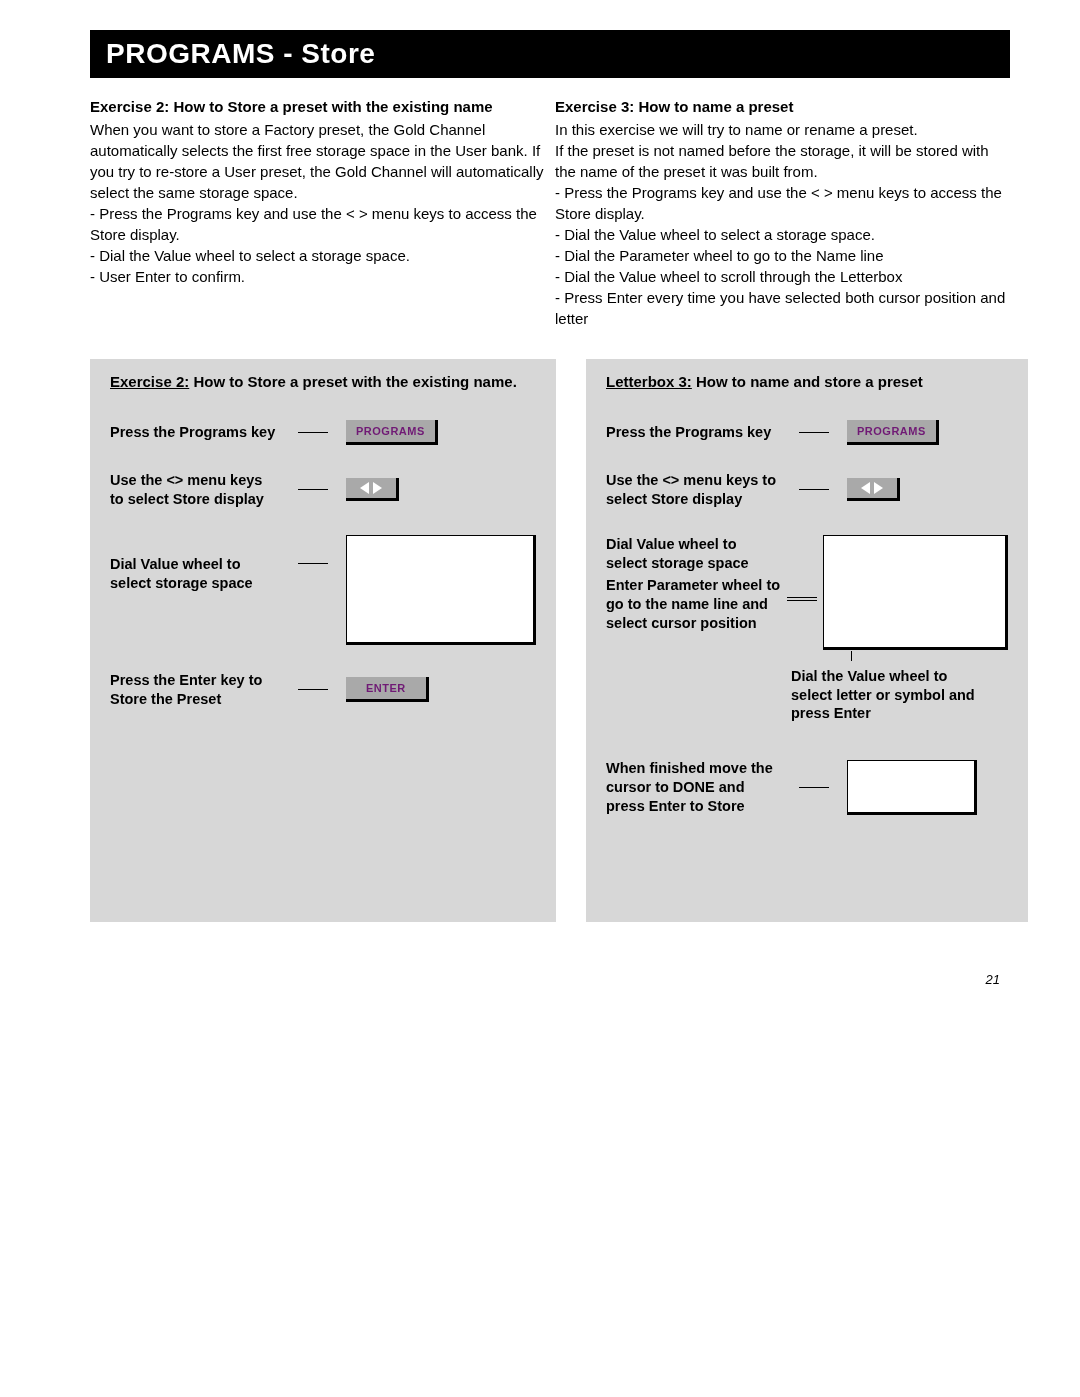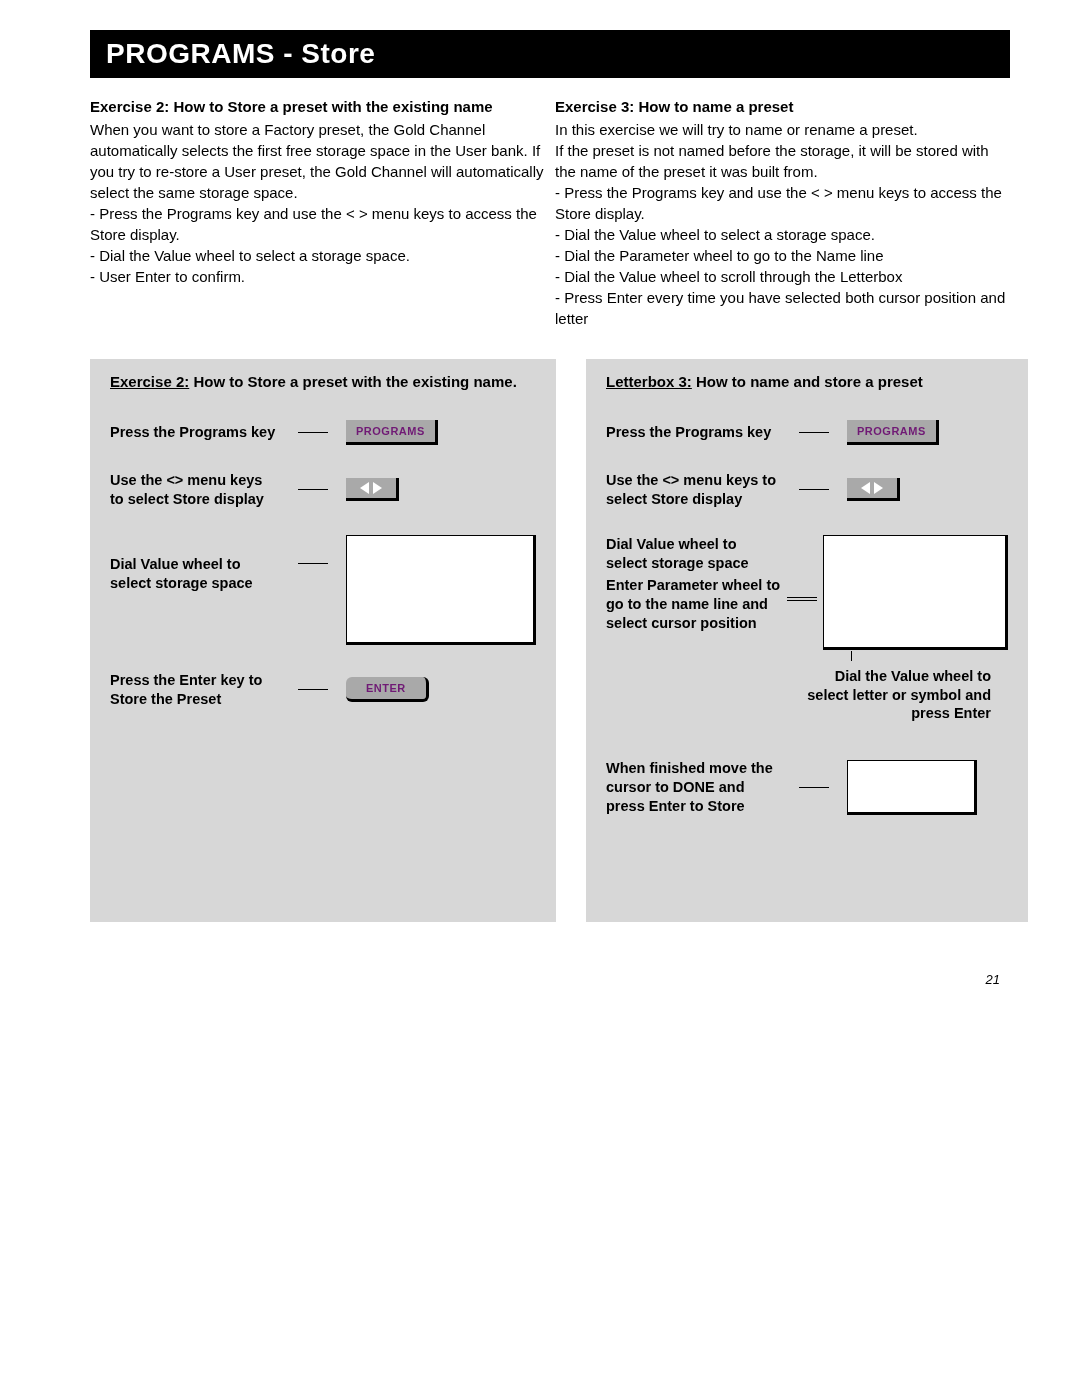--- a/index.html
+++ b/index.html
@@ -150,7 +150,7 @@
     line-height: 1.3;
     margin-bottom: 4px;
   }
-  .ex3-right { flex:1;text-align:right; }
+  .ex3-right { flex:1; }
 </style>
 </head>
 <body>

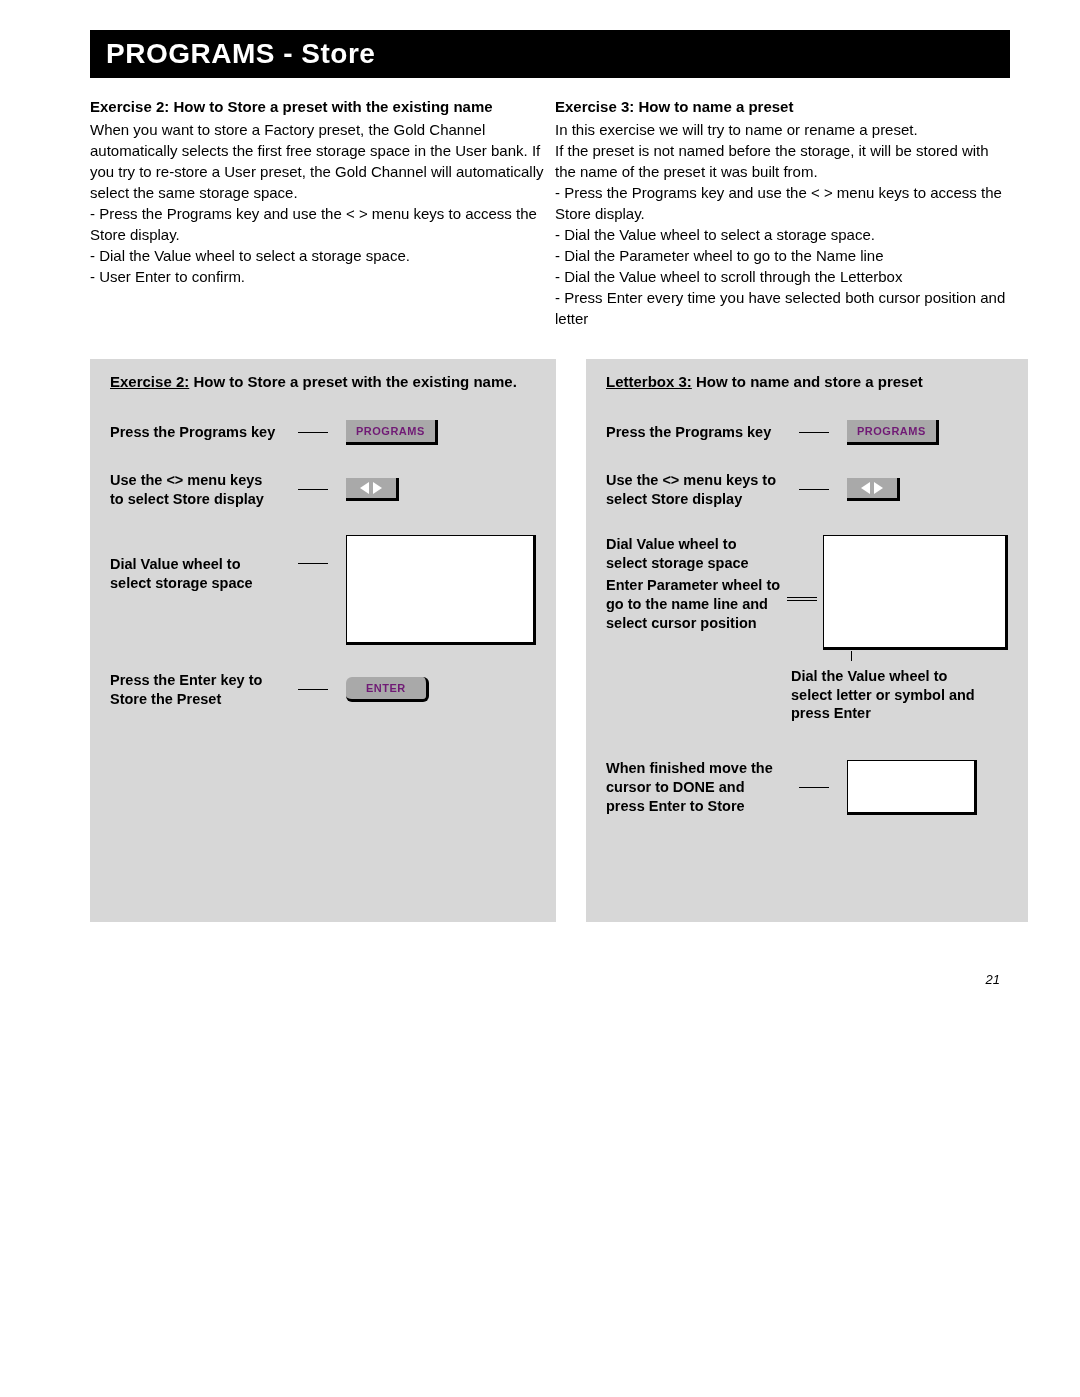--- a/index.html
+++ b/index.html
@@ -209,7 +209,7 @@
       <div class="step-row" style="margin-top:20px;">
         <div class="step-label">Press the Enter key to Store the Preset</div>
         <div class="connector"></div>
-        <div class="btn" style="padding:5px 20px;border-radius:6px;">ENTER</div>
+        <div class="btn" style="padding:5px 20px;">ENTER</div>
       </div>
     </div>
 

